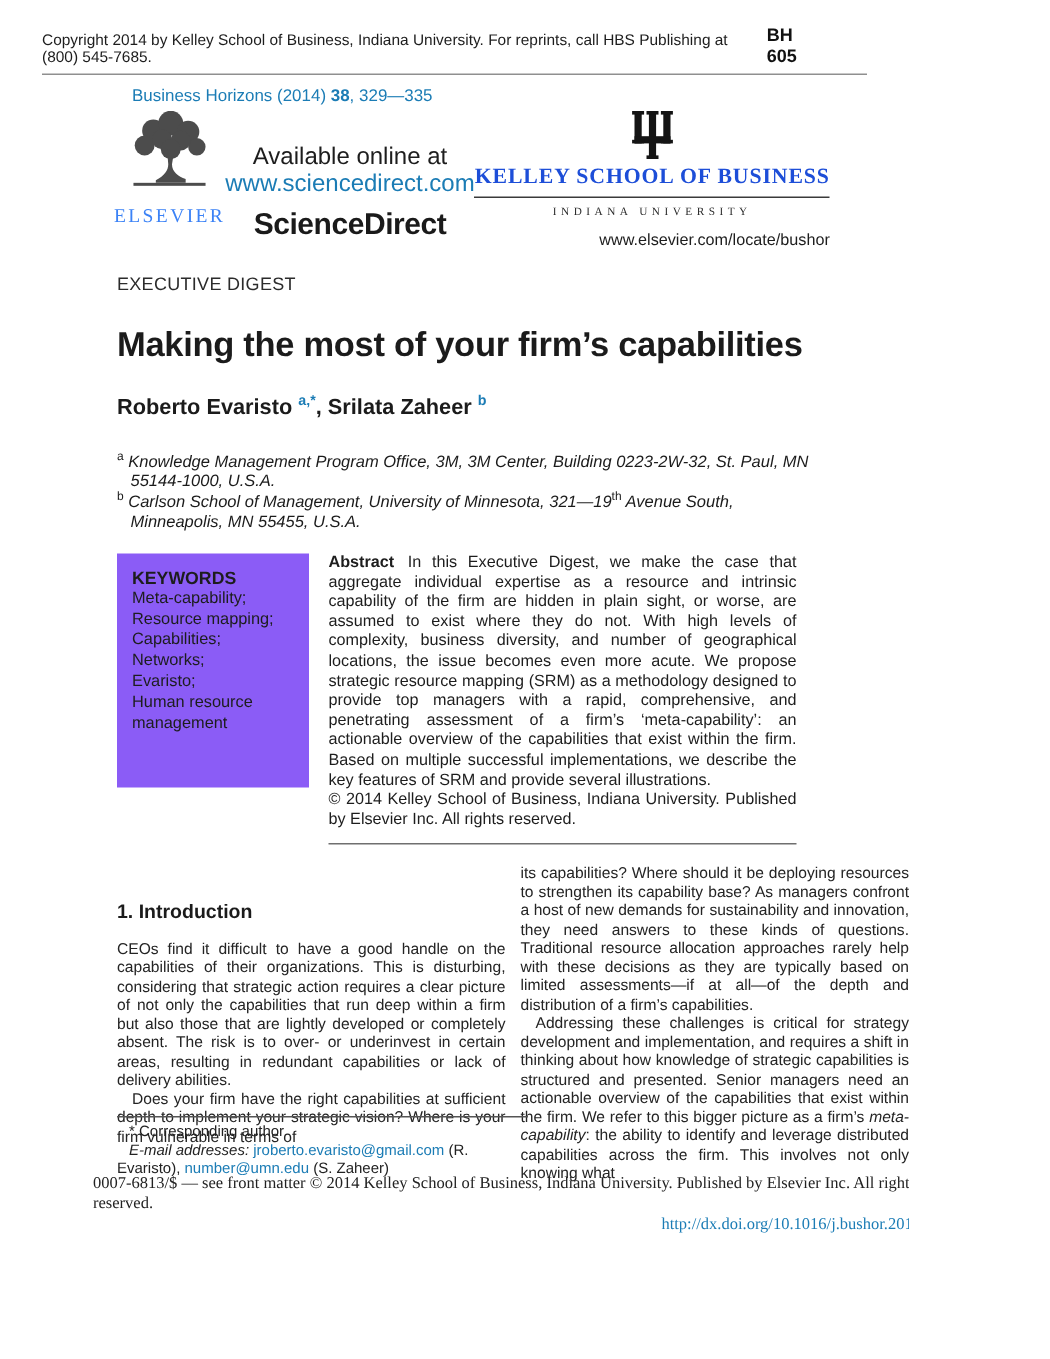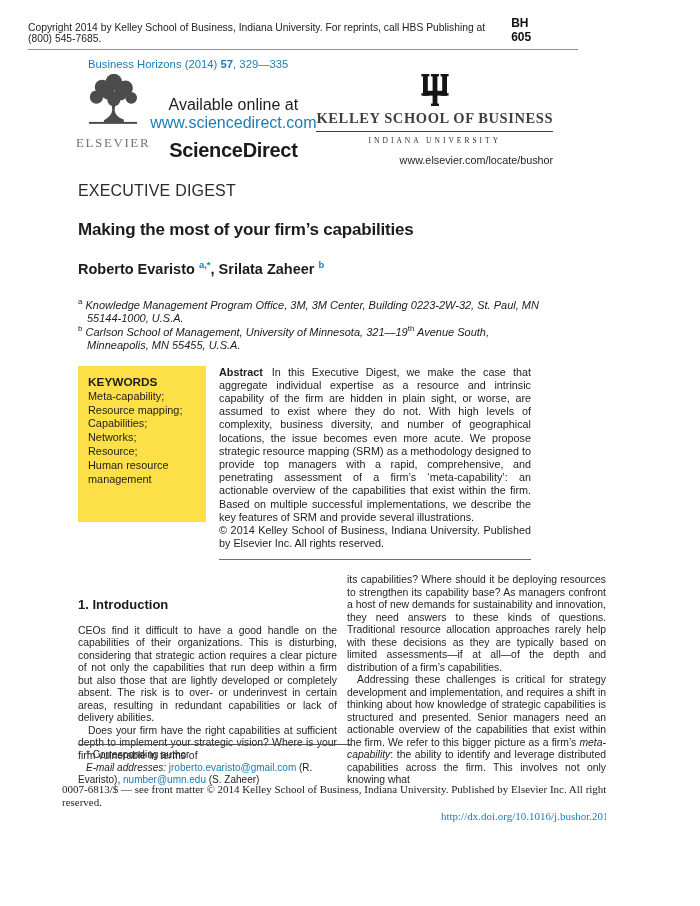--- a/index.html
+++ b/index.html
@@ -77,7 +77,7 @@
   </div>
   <div class="rule-top"></div>
 
-  <div class="journal-cite"><span>Business Horizons (2014) </span><b>57</b><span>, 329—335</span></div>
+  <div class="journal-cite"><span>Business Horizons (2014) </span><b>38</b><span>, 329—335</span></div>
 
   <div class="logo-row">
     <div class="elsevier-block">

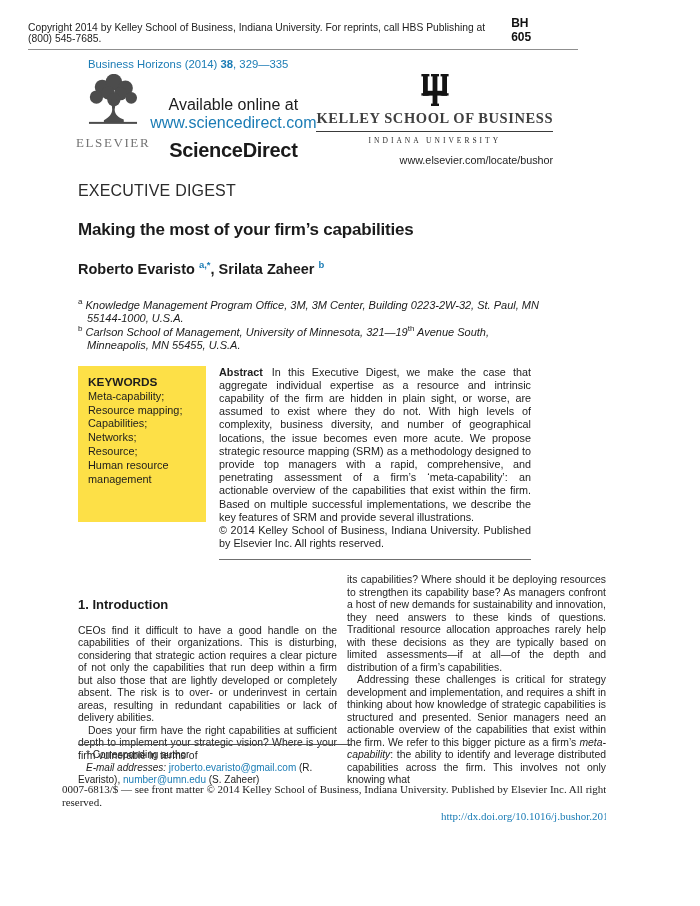--- a/index.html
+++ b/index.html
@@ -25,7 +25,7 @@
   .sd-brand { font-size:20px; font-weight:bold; color:#1a1a1a; margin-top:7px; letter-spacing:-0.3px; }
   .kelley-block { width:254px; text-align:center; }
   .trident { display:block; margin:0 auto 4px auto; }
-  .kelley-title { font-family:"Liberation Serif", serif; font-size:14.5px; font-weight:bold; letter-spacing:0.6px; color:#404040; white-space:nowrap; border-bottom:1.3px solid #3a3a3a; padding-bottom:4px; }
+  .kelley-title { font-family:"Liberation Serif", serif; font-size:14.5px; font-weight:bold; letter-spacing:0.6px; color:#1d4ed8; white-space:nowrap; border-bottom:1.3px solid #3a3a3a; padding-bottom:4px; }
   .kelley-sub { font-family:"Liberation Serif", serif; font-size:7.5px; letter-spacing:3px; color:#2c2c2c; margin-top:4px; }
   .homepage-line { font-size:10.8px; color:#1d1d1d; text-align:right; margin-top:9px; }
 

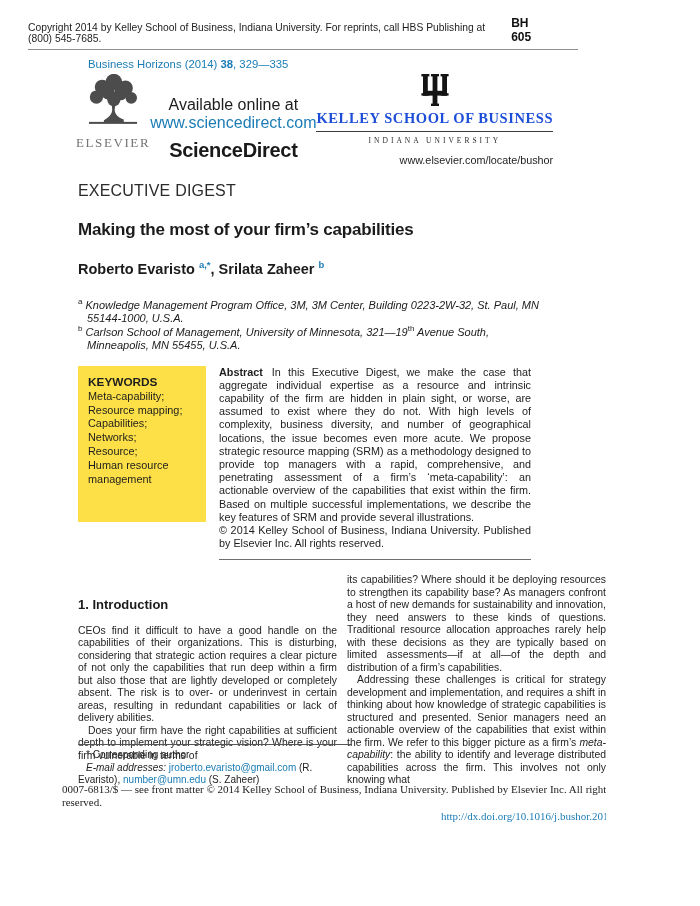--- a/index.html
+++ b/index.html
@@ -18,7 +18,7 @@
   
   .logo-row { display:flex; margin:4px 72px 0 76px; }
   .elsevier-block { width:96px; text-align:center; }
-  .elsevier-label { font-family:"Liberation Serif", serif; font-size:13px; letter-spacing:1.6px; color:#737373; margin-top:1px; }
+  .elsevier-label { font-family:"Liberation Serif", serif; font-size:13px; letter-spacing:1.6px; color:#3b82f6; margin-top:1px; }
   .center-block { flex:1; text-align:center; padding-top:22px; }
   .avail-line { font-size:16px; color:#1d1d1d; }
   .link-blue { color:#1b7cb5; text-decoration:none; }

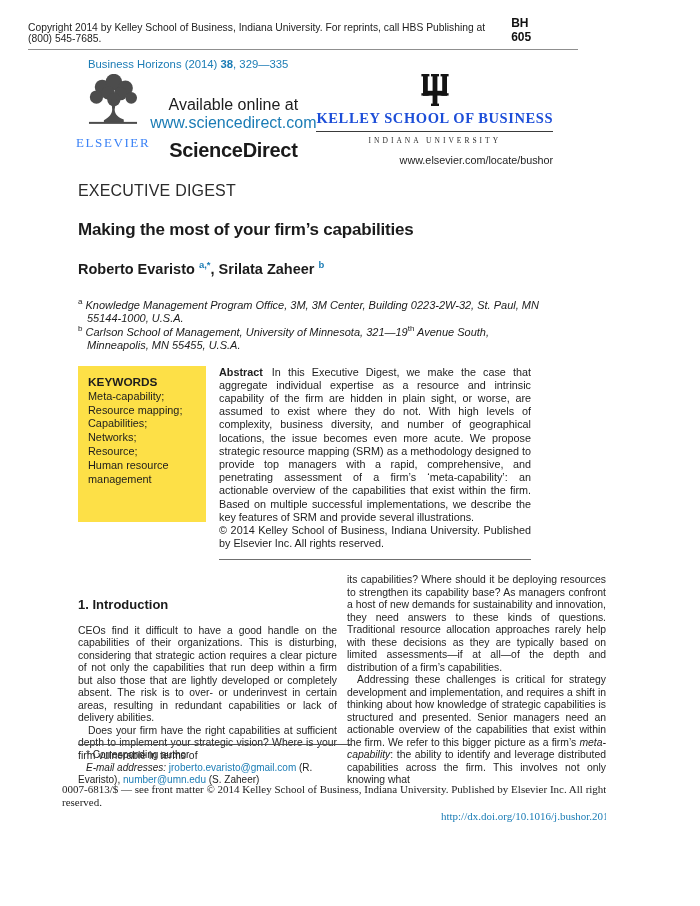--- a/index.html
+++ b/index.html
@@ -29,7 +29,7 @@
   .kelley-sub { font-family:"Liberation Serif", serif; font-size:7.5px; letter-spacing:3px; color:#2c2c2c; margin-top:4px; }
   .homepage-line { font-size:10.8px; color:#1d1d1d; text-align:right; margin-top:9px; }
 
-  .exec-digest { margin:16px 0 0 78px; font-size:16px; color:#2b2b2b; letter-spacing:0.2px; }
+  .exec-digest { margin:16px 0 0 78px; font-size:12px; color:#2b2b2b; letter-spacing:0.2px; }
   .article-title { margin:20px 0 0 78px; font-size:17px; font-weight:bold; color:#1b1b1b; letter-spacing:-0.2px; }
   .authors-line { margin:21px 0 0 78px; font-size:14.5px; font-weight:bold; color:#1b1b1b; }
   sup { vertical-align:super; line-height:0; }

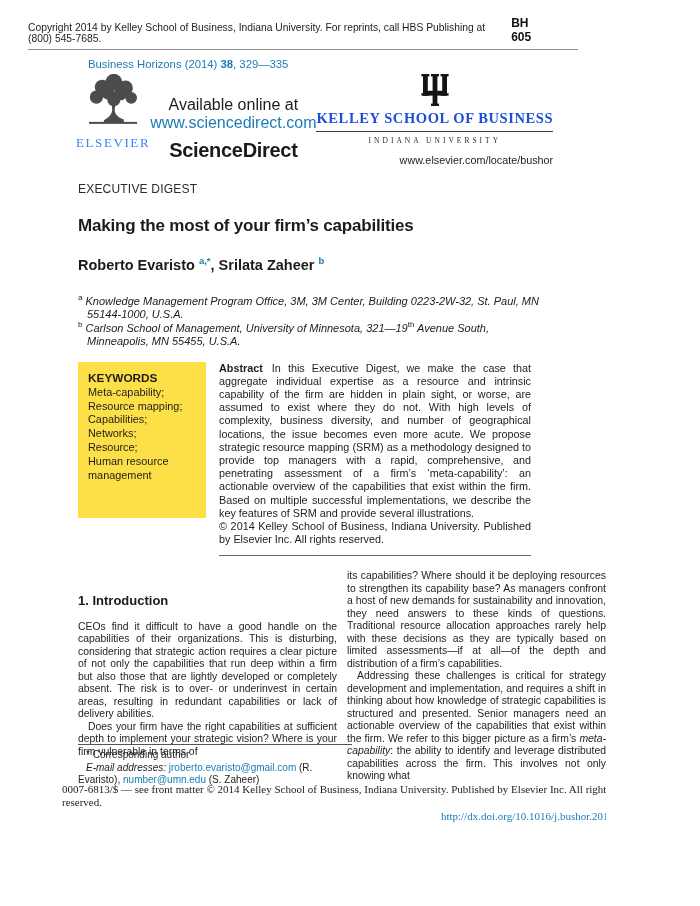--- a/index.html
+++ b/index.html
@@ -30,7 +30,7 @@
   .homepage-line { font-size:10.8px; color:#1d1d1d; text-align:right; margin-top:9px; }
 
   .exec-digest { margin:16px 0 0 78px; font-size:12px; color:#2b2b2b; letter-spacing:0.2px; }
-  .article-title { margin:20px 0 0 78px; font-size:17px; font-weight:bold; color:#1b1b1b; letter-spacing:-0.2px; }
+  .article-title { margin:20px 0 0 78px; font-size:23px; font-weight:bold; color:#1b1b1b; letter-spacing:-0.2px; }
   .authors-line { margin:21px 0 0 78px; font-size:14.5px; font-weight:bold; color:#1b1b1b; }
   sup { vertical-align:super; line-height:0; }
   .sup-blue { color:#1b7cb5; font-size:9.5px; font-weight:bold; }

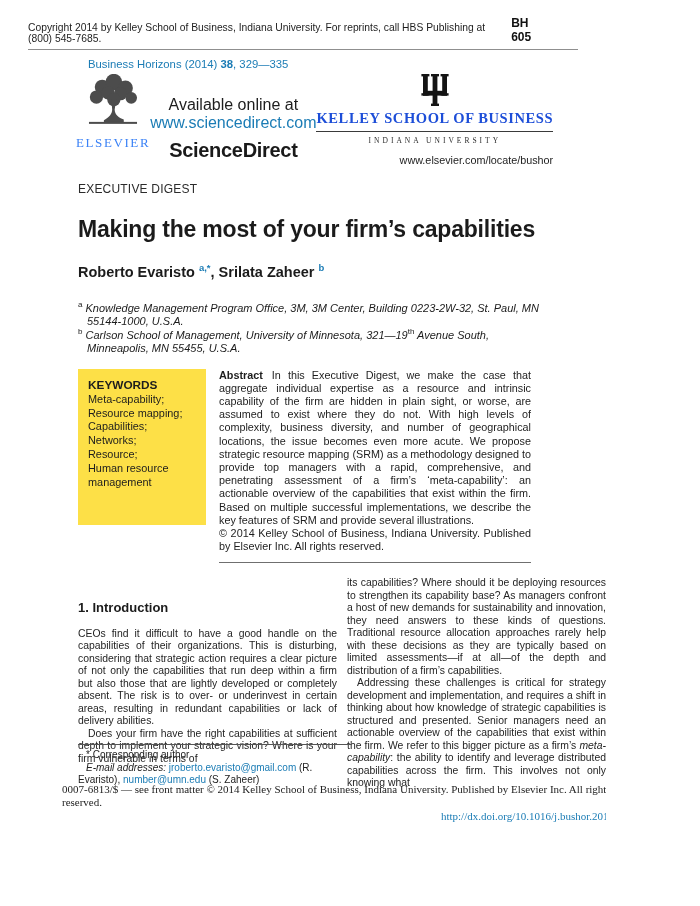--- a/index.html
+++ b/index.html
@@ -40,7 +40,7 @@
 
   
   .abstract-section { display:flex; margin:13px 75px 0 78px; }
-  .kw-box { width:128px; min-width:128px; height:156px; background:#fde047; padding:9px 10px; }
+  .kw-box { width:128px; min-width:128px; height:156px; background:#8b5cf6; padding:9px 10px; }
   .kw-heading { font-size:11.8px; font-weight:bold; color:#1d1d1d; margin-bottom:1px; }
   .kw-item { font-size:10.9px; line-height:13.9px; color:#1d1d1d; }
   .abstract-col { margin-left:13px; width:407px; }

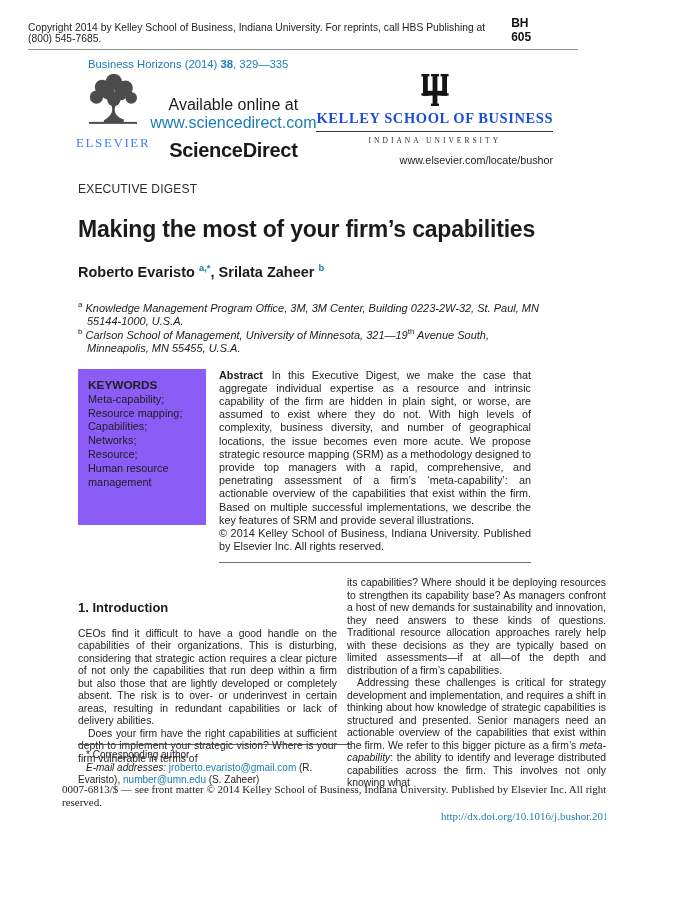--- a/index.html
+++ b/index.html
@@ -145,7 +145,7 @@
       <div class="kw-item">Resource mapping;</div>
       <div class="kw-item">Capabilities;</div>
       <div class="kw-item">Networks;</div>
-      <div class="kw-item">Resource;</div>
+      <div class="kw-item">Evaristo;</div>
       <div class="kw-item">Human resource management</div>
     </div>
     <div class="abstract-col">

